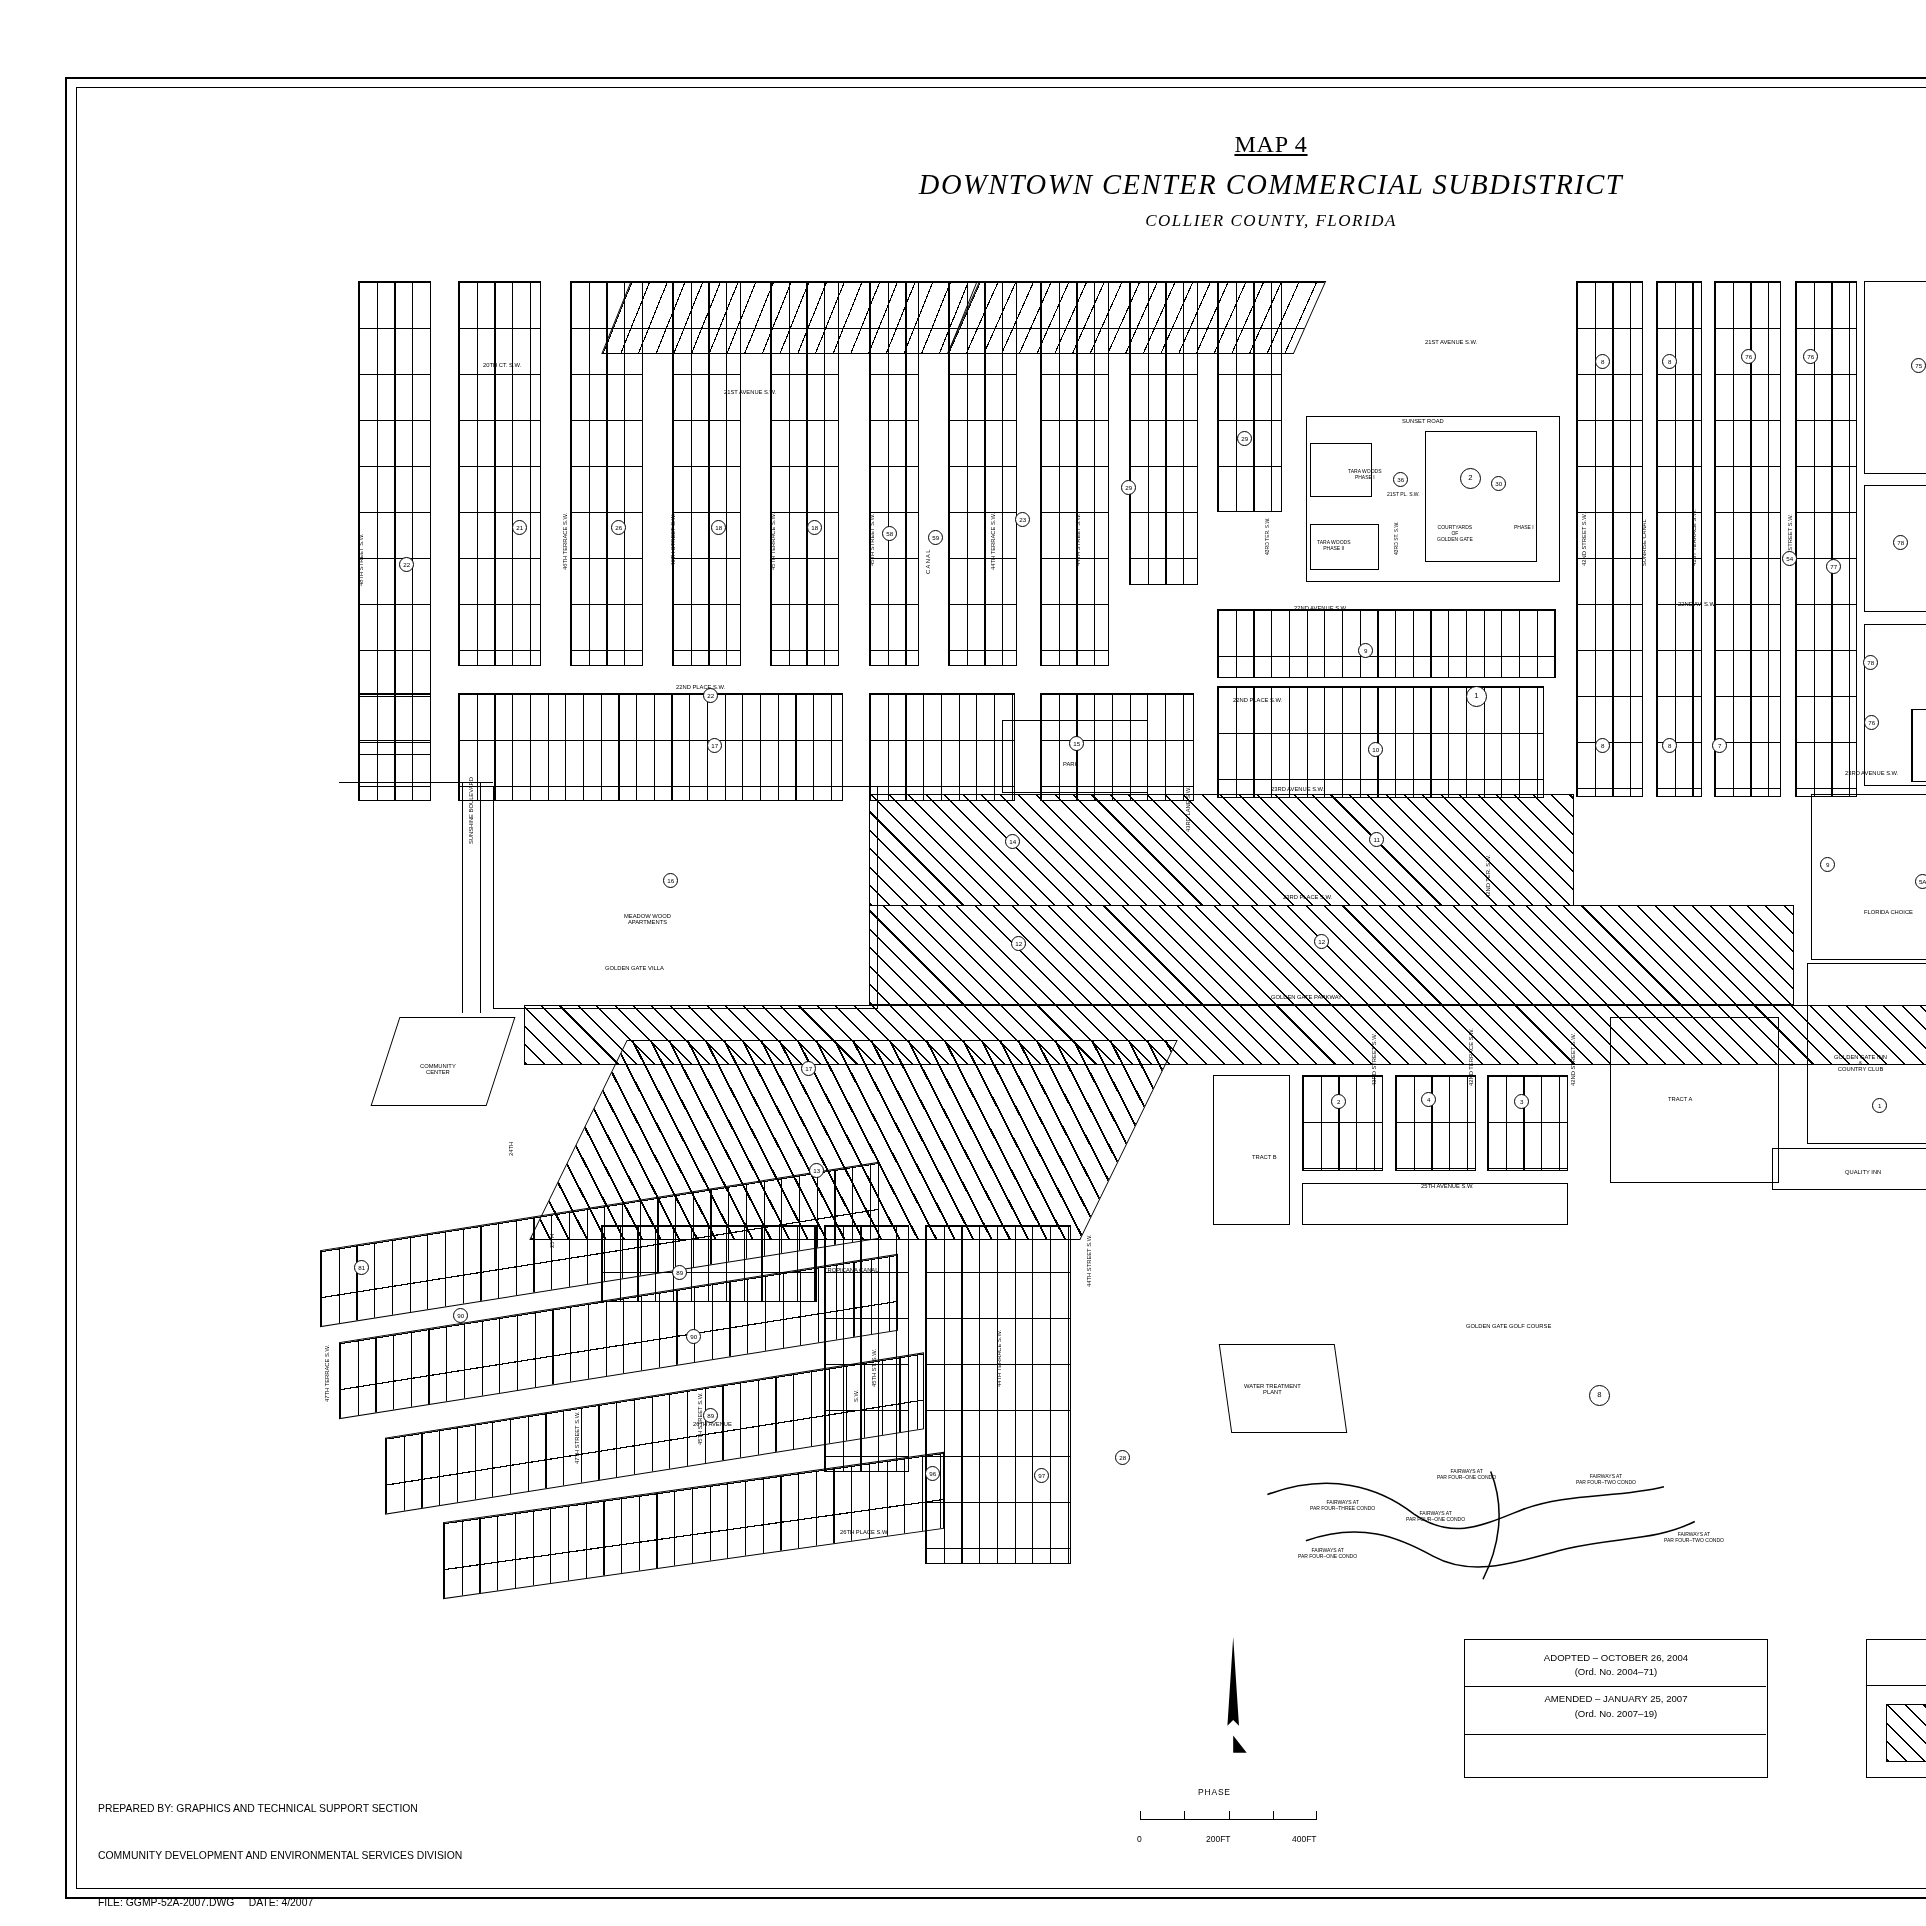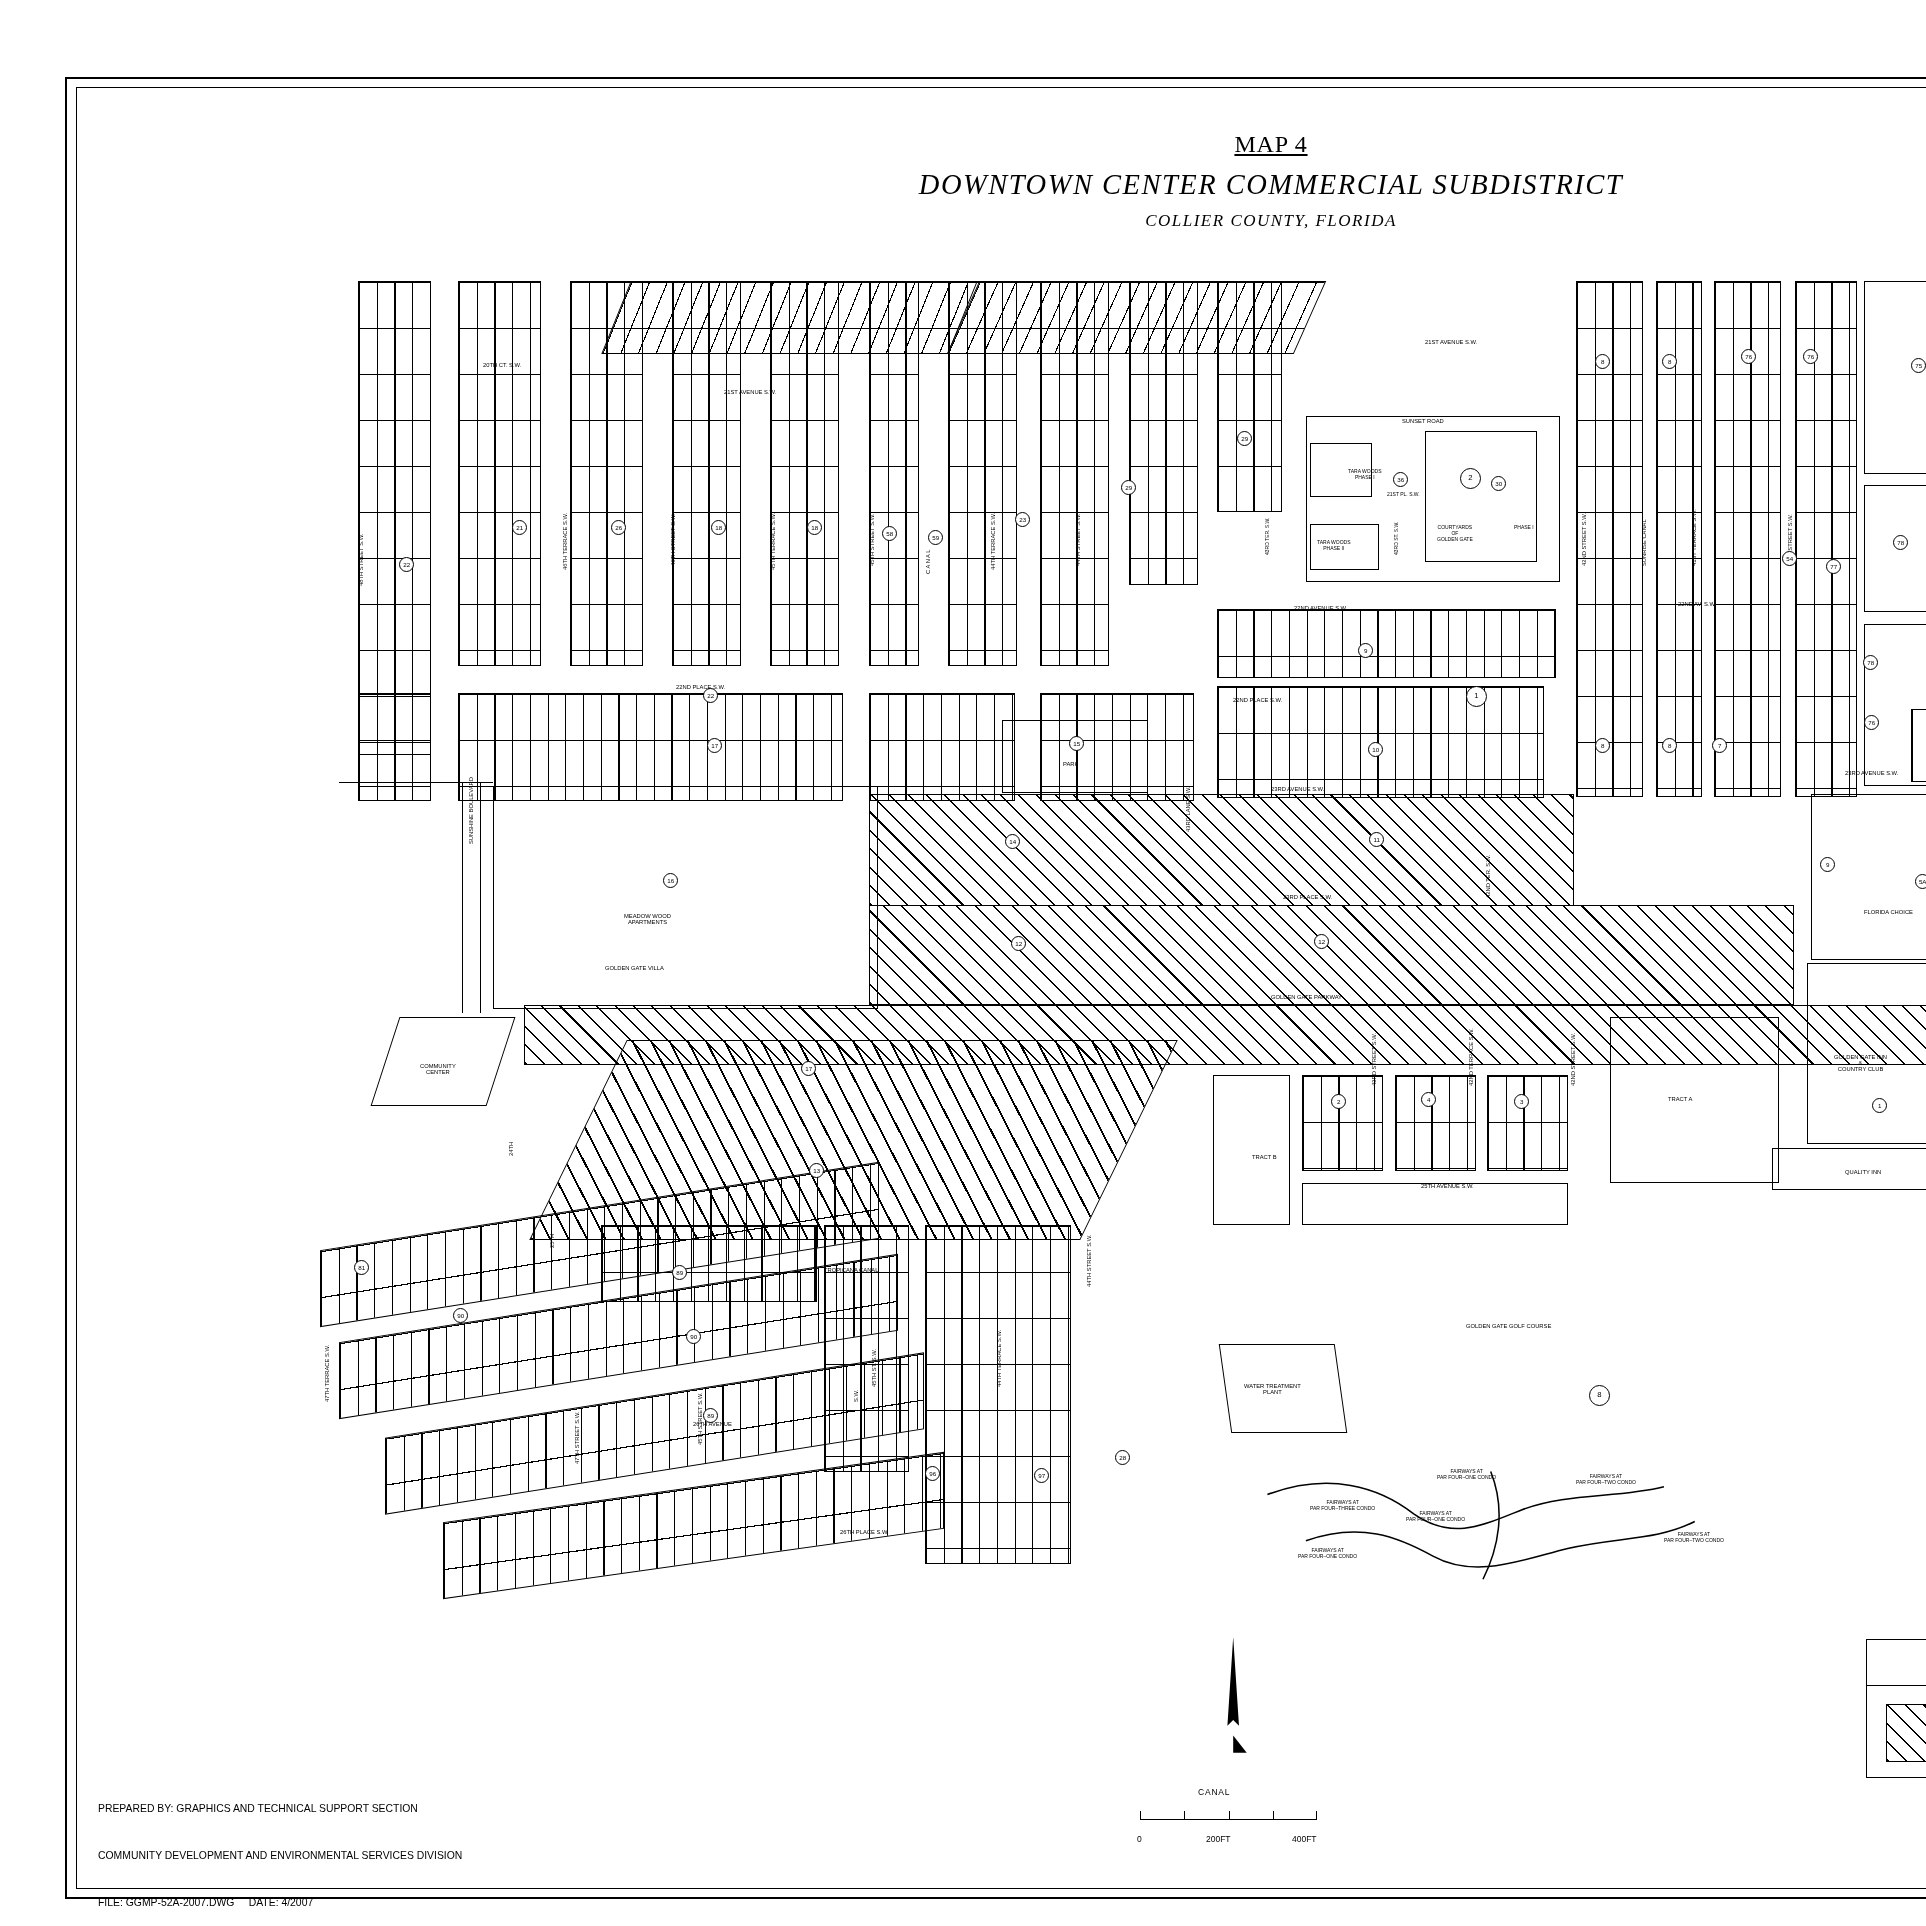--- a/index.html
+++ b/index.html
@@ -305,6 +305,14 @@
   <div class="lbl md" style="left:1206px;top:1834px;">200FT</div>
   <div class="lbl md" style="left:1292px;top:1834px;">400FT</div>
 
+  <div class="box" style="left:1464px;top:1639px;width:304px;height:139px;">
+    <div class="bline" style="margin-top:11.6px;">ADOPTED – OCTOBER 26, 2004</div>
+    <div class="bline" style="margin-top:3.9px;">(Ord. No. 2004–71)</div>
+    <div class="ln hln" style="left:0;top:46px;width:301px;"></div>
+    <div class="bline" style="margin-top:15.4px;">AMENDED – JANUARY 25, 2007</div>
+    <div class="bline" style="margin-top:3.9px;">(Ord. No. 2007–19)</div>
+    <div class="ln hln" style="left:0;top:94px;width:301px;"></div>
+  </div>
 
   <div class="box" style="left:1866px;top:1639px;width:428px;height:139px;">
     <div class="legend-title" style="margin-top:12.3px;">LEGEND</div>

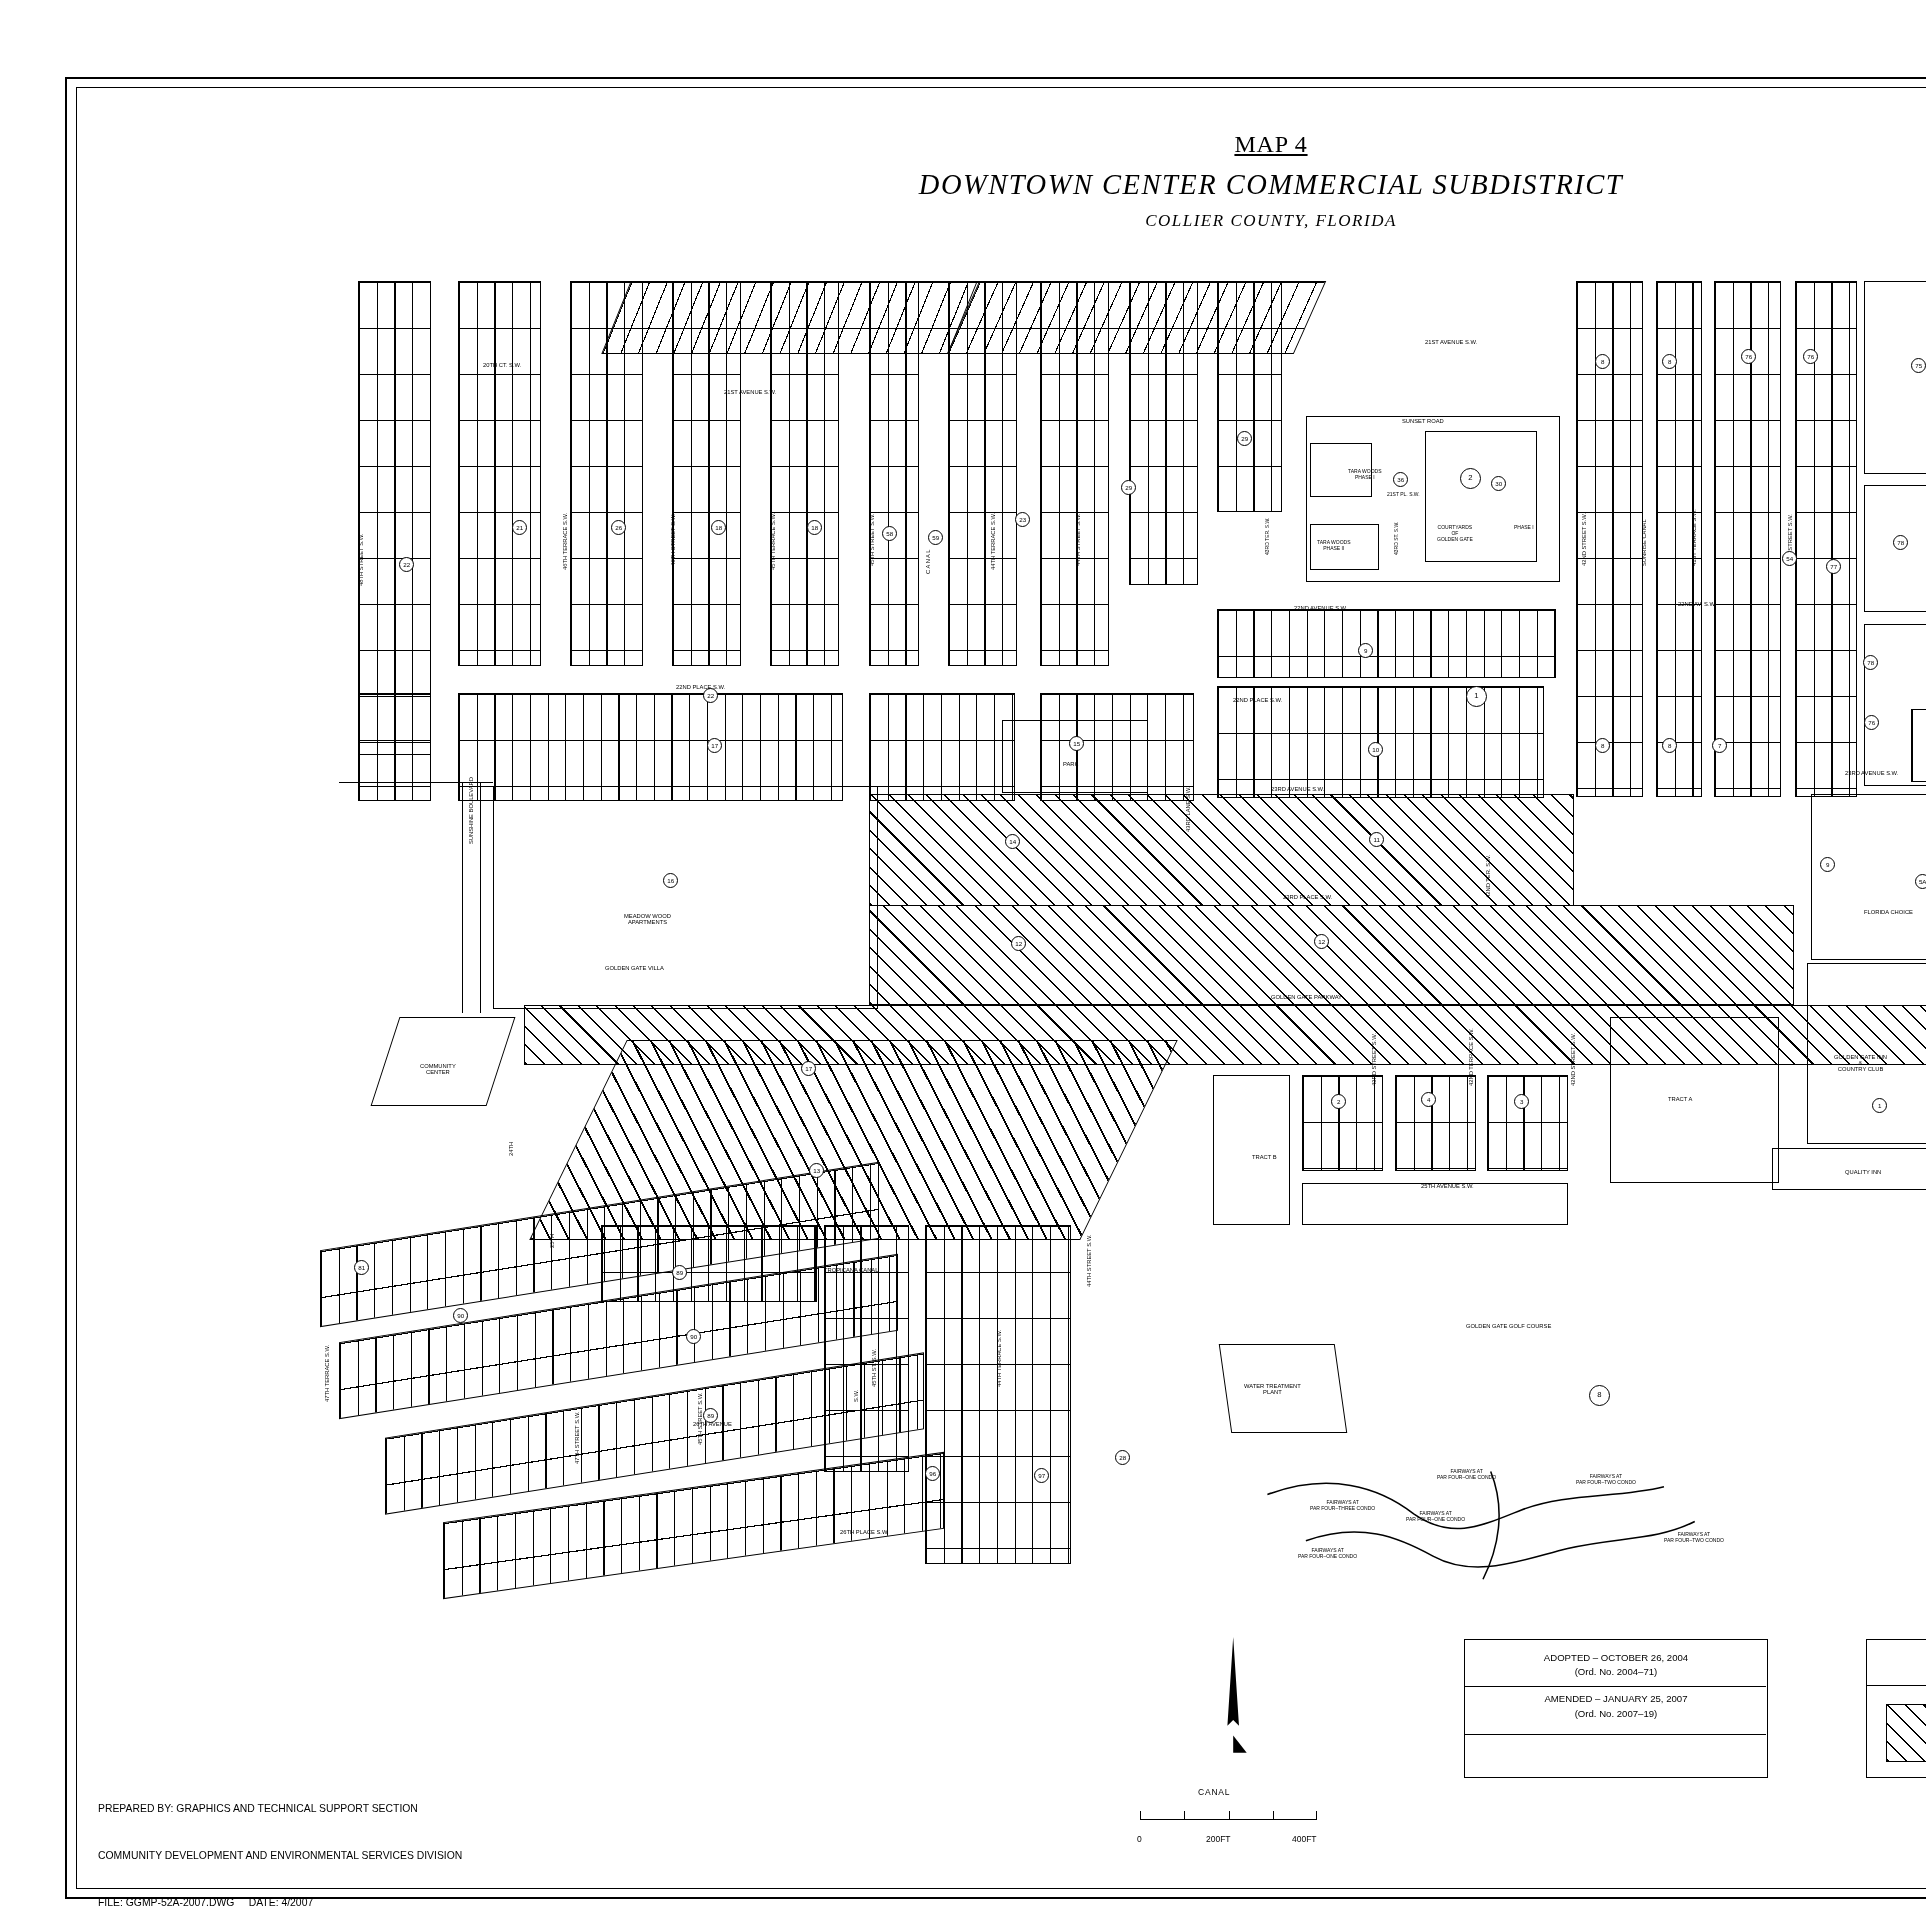--- a/index.html
+++ b/index.html
@@ -292,7 +292,7 @@
       <polygon points="60,255 95,300 60,300" fill="#000"></polygon>
     </svg>
   </div>
-  <div class="scale-word" style="left:1198px;top:1787px;">CANAL</div>
+  <div class="scale-word" style="left:1198px;top:1787px;">PHASE</div>
   <div style="position:absolute;left:1140px;top:1811px;width:193px;height:15.4px;">
     <div class="ln hln" style="left:0;top:7.7px;width:177px;"></div>
     <div class="ln vln" style="left:0;top:0;height:9.2px;"></div>

